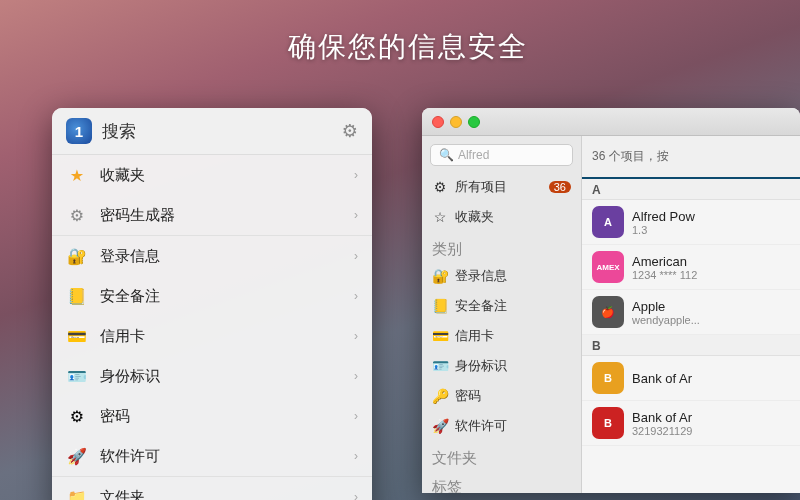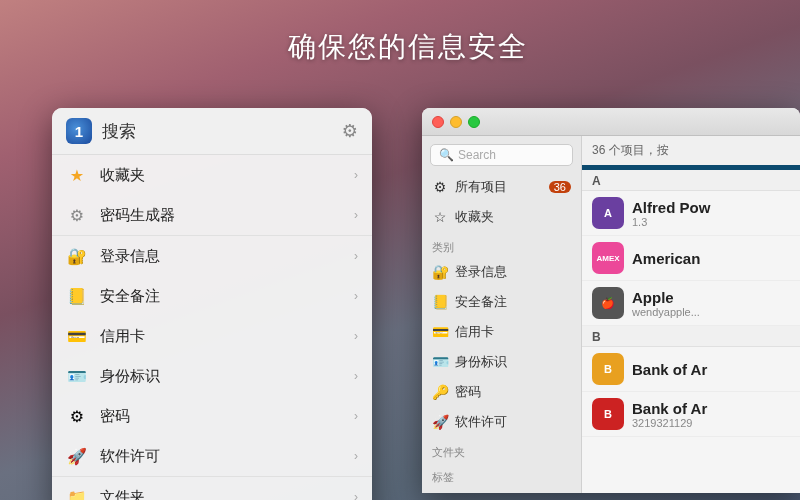--- a/index.html
+++ b/index.html
@@ -395,7 +395,7 @@
       <div class="sidebar-search">
         <div class="sidebar-search-box">
           <span>🔍</span>
-          <span>Search</span>
+          <span>Alfred</span>
         </div>
       </div>
 

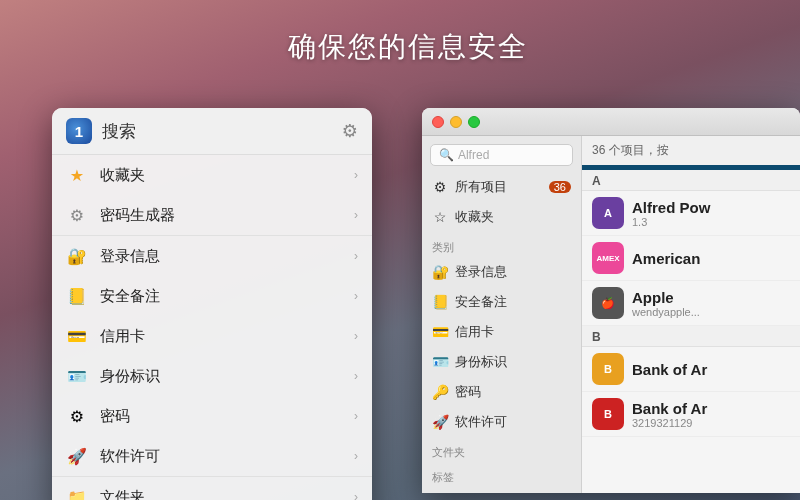--- a/index.html
+++ b/index.html
@@ -233,10 +233,10 @@
     }
 
     .main-list-header {
-      padding: 6px 10px;
+      padding: 12px 10px;
       font-size: 12px;
       color: #666;
-      border-bottom: 5px solid #0c4a6e;
+      border-bottom: 2px solid #0c4a6e;
       background: #f0f0f0;
     }
 

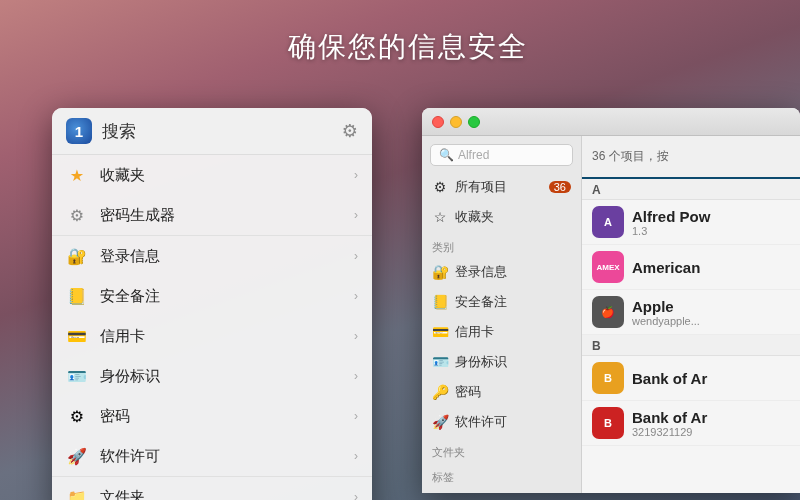--- a/index.html
+++ b/index.html
@@ -277,8 +277,8 @@
     }
 
     .list-item-name {
-      font-size: 15px;
-      font-weight: 700;
+      font-size: 13px;
+      font-weight: 400;
       color: #222;
       white-space: nowrap;
       overflow: hidden;

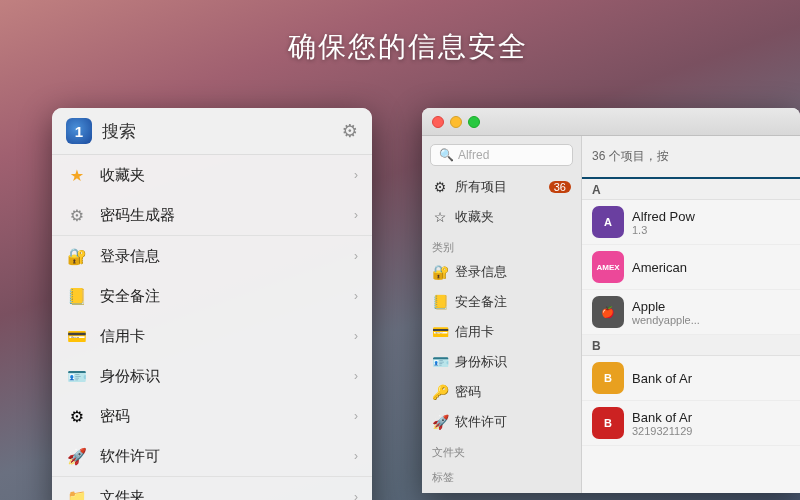--- a/index.html
+++ b/index.html
@@ -218,7 +218,7 @@
     }
 
     .sidebar-section-title {
-      font-size: 11px;
+      font-size: 15px;
       color: #888;
       padding: 8px 10px 2px;
       font-weight: 500;

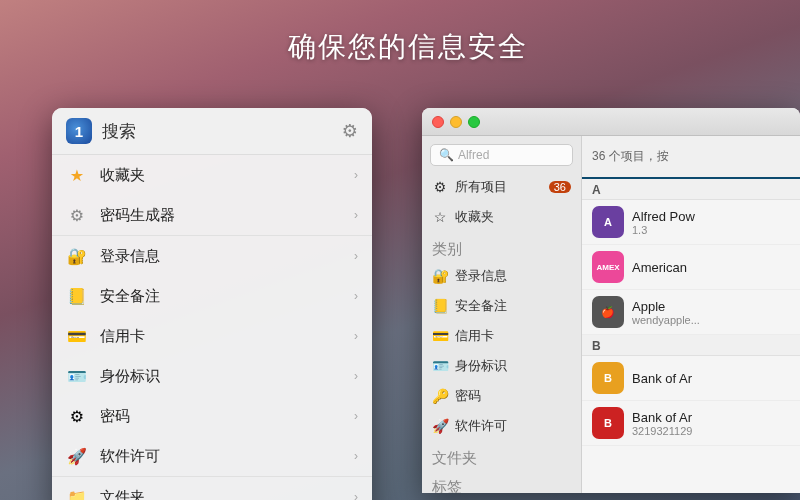--- a/index.html
+++ b/index.html
@@ -462,6 +462,7 @@
           </div>
           <div class="list-item-info">
             <div class="list-item-name">American</div>
+            <div class="list-item-sub">1234 **** 112</div>
           </div>
         </div>
 

